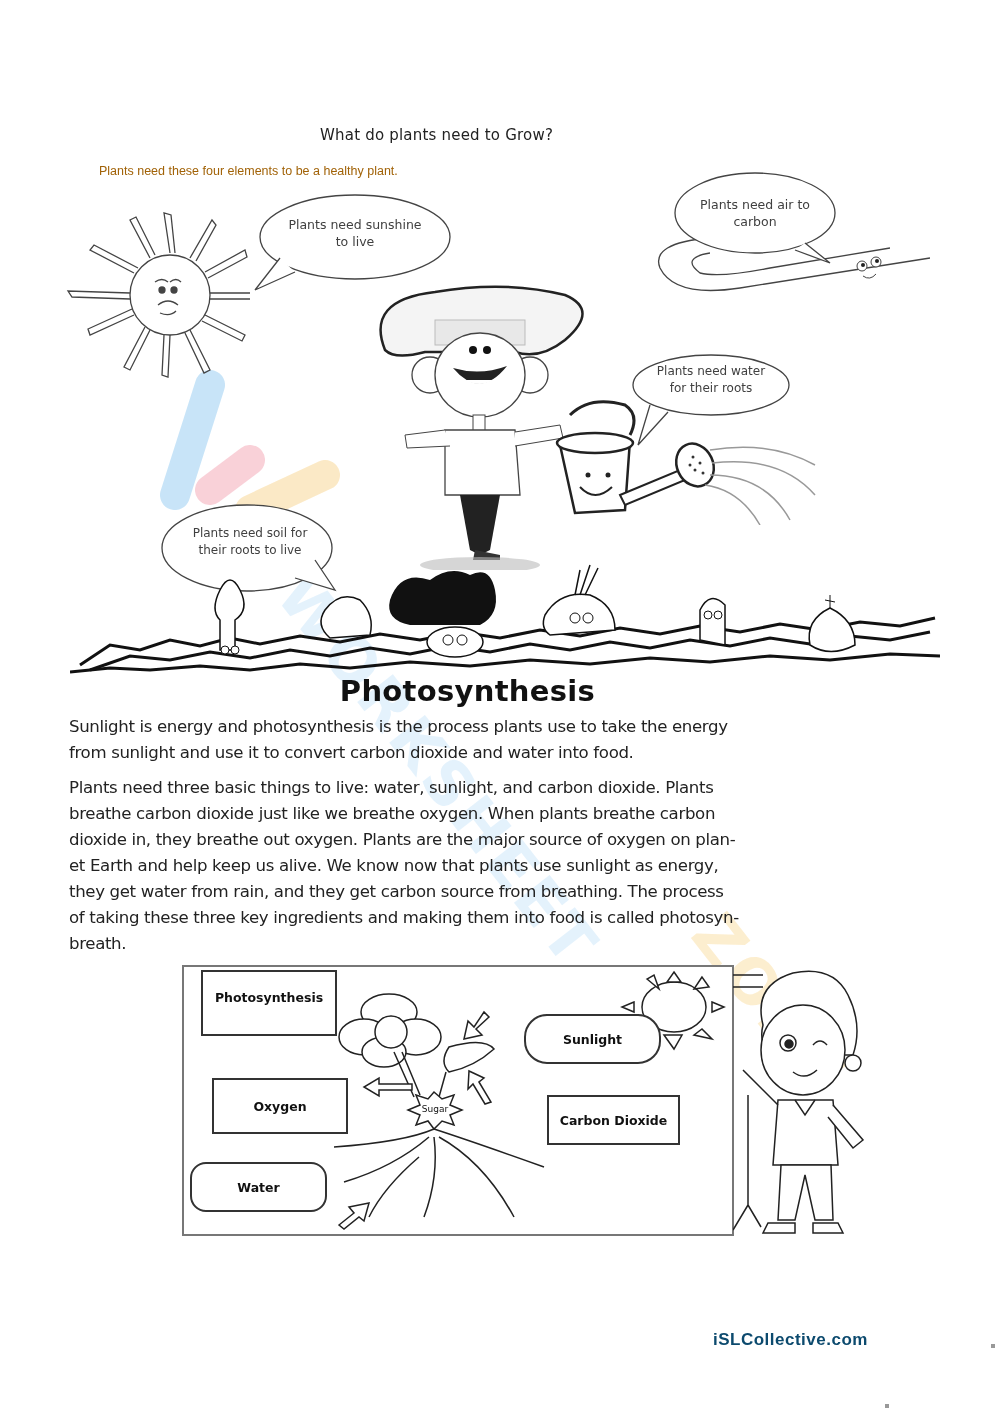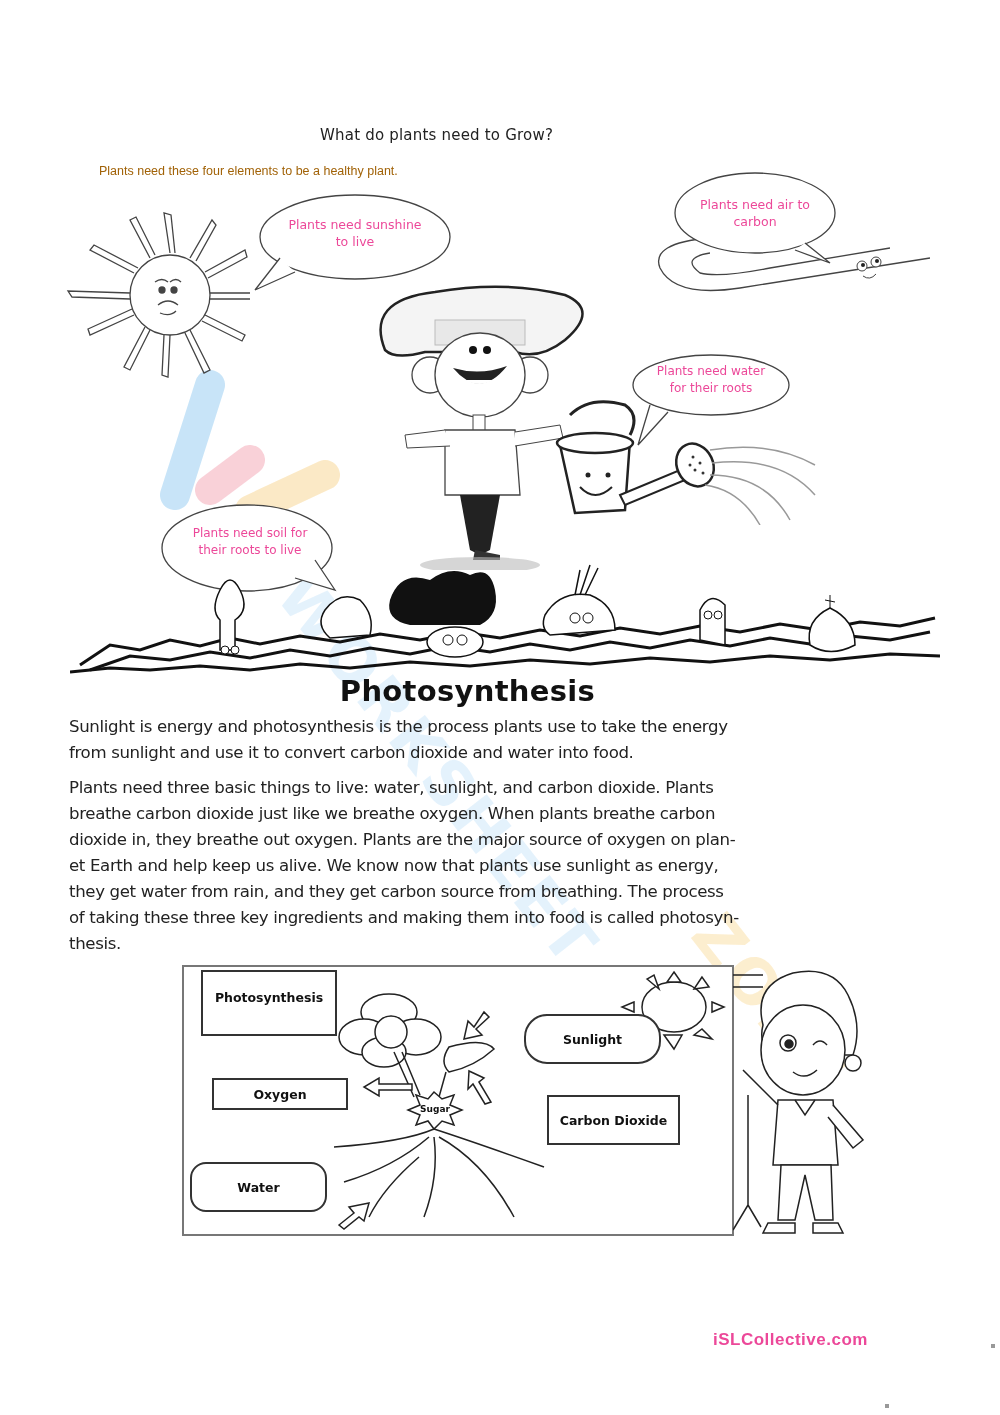--- a/index.html
+++ b/index.html
@@ -8,7 +8,7 @@
   .comic { font-family: "DejaVu Sans", sans-serif; }
   .title-top { left: 320px; top: 126px; font-size: 15px; color: #222; letter-spacing: 0.2px; }
   .subtitle { left: 99px; top: 164px; font-size: 12.5px; font-family: "Liberation Sans", sans-serif; color: #a16207; }
-  .bubble-text { font-size: 12.5px; color: #ec4899; text-align: center; line-height: 17px; }
+  .bubble-text { font-size: 12.5px; color: #404040; text-align: center; line-height: 17px; }
   .section-title { left: 0; width: 935px; text-align: center; top: 674px; font-size: 29px; font-weight: bold; font-family: "DejaVu Sans", sans-serif; letter-spacing: 0.3px; }
   .para { left: 69px; width: 830px; font-family: "DejaVu Sans", sans-serif; font-size: 16.6px; line-height: 26px; color: #222; letter-spacing: -0.35px; }
   .diagram { left: 182px; top: 965px; width: 552px; height: 271px; border: 2.5px solid #777; box-sizing: border-box; background: #fff; }

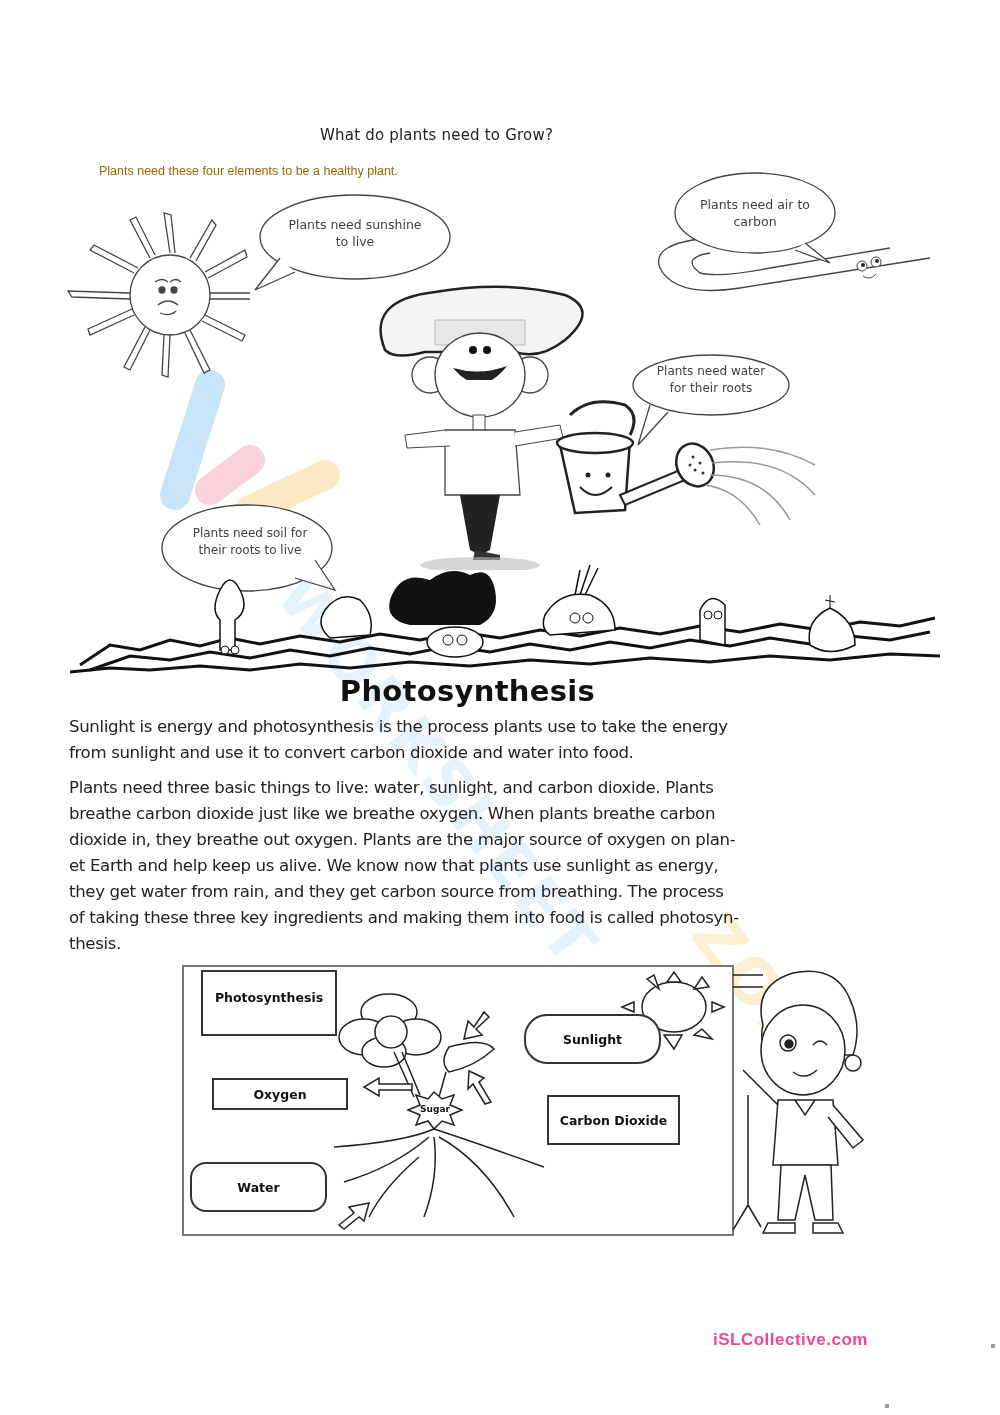--- a/index.html
+++ b/index.html
@@ -182,7 +182,7 @@
   <div>et Earth and help keep us alive. We know now that plants use sunlight as energy,</div>
   <div>they get water from rain, and they get carbon source from breathing. The process</div>
   <div>of taking these three key ingredients and making them into food is called photosyn-</div>
-  <div>thesis.</div>
+  <div>breath.</div>
 </div>
 
 <div class="abs diagram">

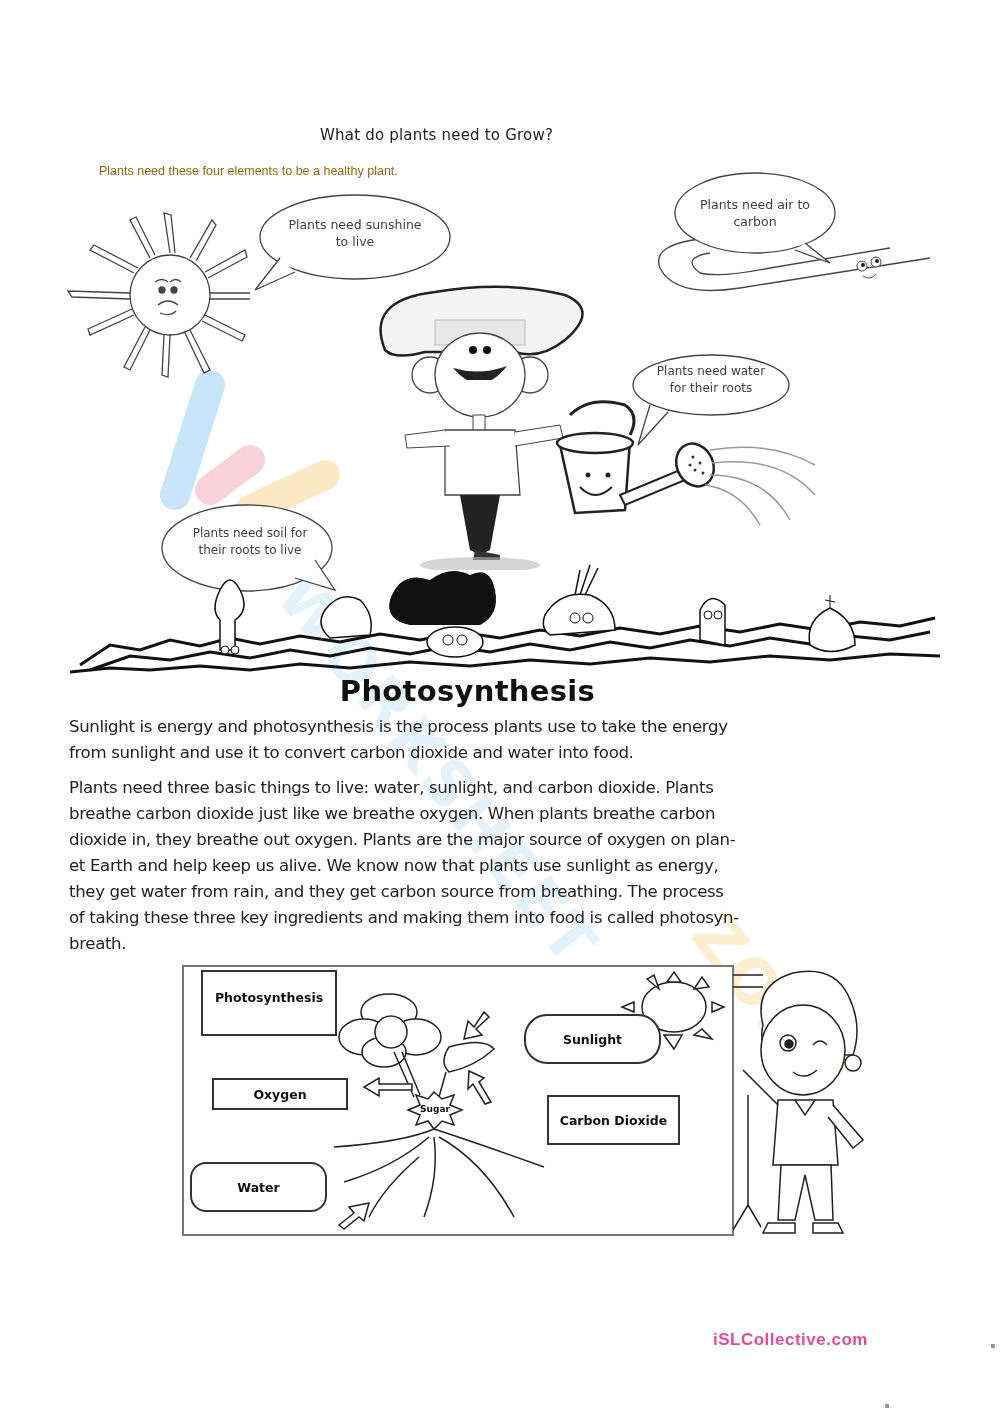--- a/index.html
+++ b/index.html
@@ -230,7 +230,7 @@
 
   <div class="label-box" style="left:17px;top:3px;width:136px;height:66px;align-items:flex-start;padding-top:18px;">Photosynthesis</div>
   <div class="label-box" style="left:340px;top:47px;width:137px;height:50px;border-radius:23px;">Sunlight</div>
-  <div class="label-box" style="left:28px;top:111px;width:136px;height:32px;">Oxygen</div>
+  <div class="label-box" style="left:28px;top:111px;width:136px;height:56px;">Oxygen</div>
   <div class="label-box" style="left:363px;top:128px;width:133px;height:50px;">Carbon Dioxide</div>
   <div class="label-box" style="left:6px;top:195px;width:137px;height:50px;border-radius:16px;">Water</div>
   <div class="abs" style="left:232px;top:137px;width:38px;text-align:center;font-size:9px;font-weight:bold;">Sugar</div>

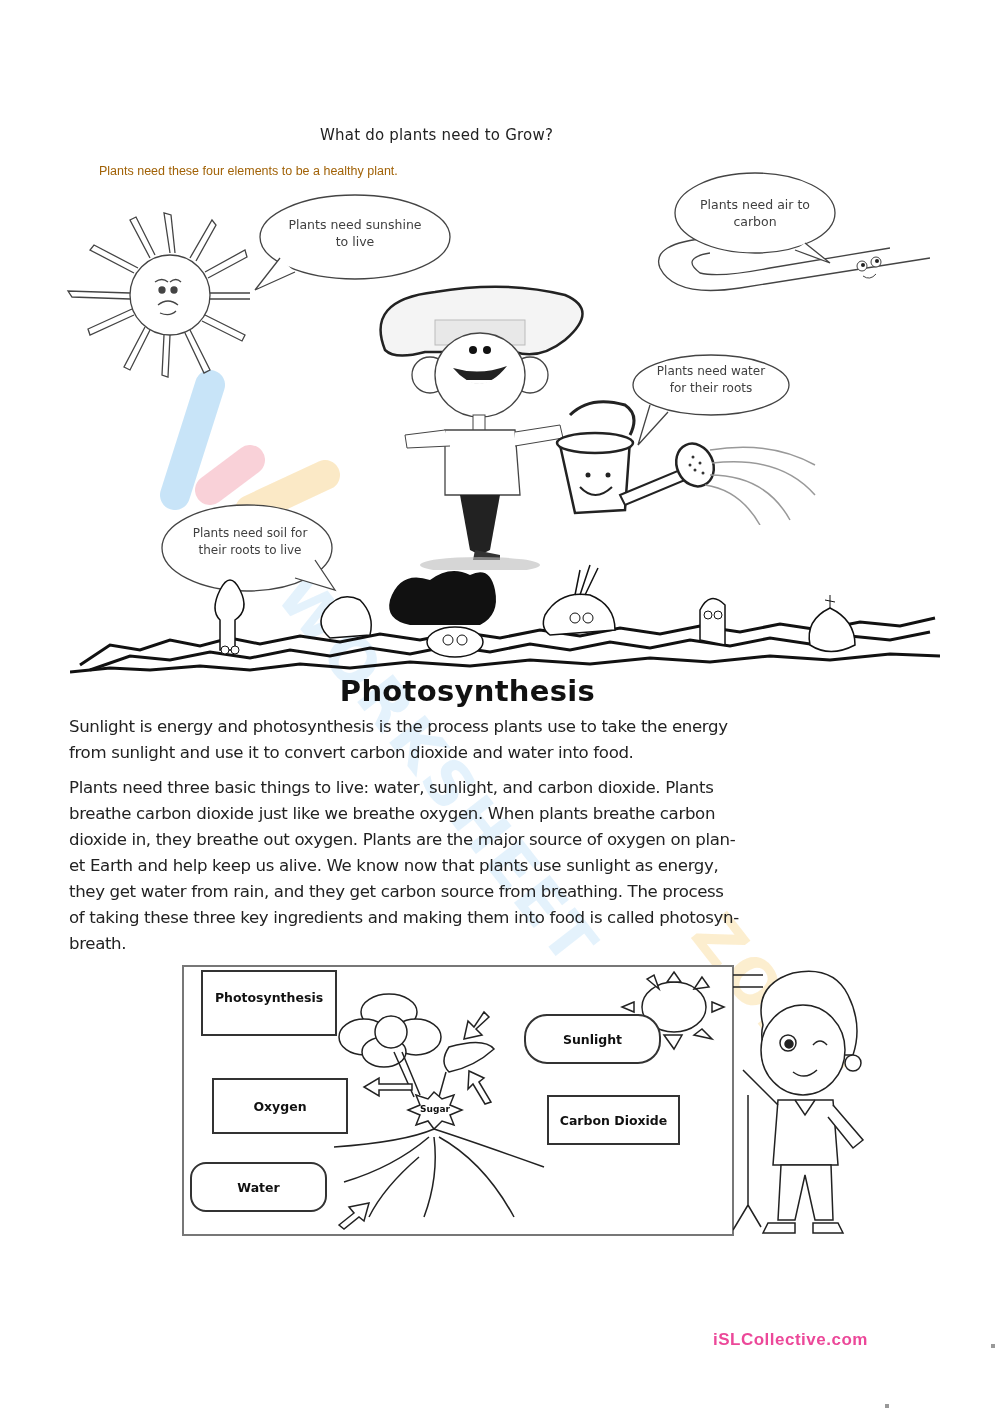--- a/index.html
+++ b/index.html
@@ -233,7 +233,7 @@
   <div class="label-box" style="left:28px;top:111px;width:136px;height:56px;">Oxygen</div>
   <div class="label-box" style="left:363px;top:128px;width:133px;height:50px;">Carbon Dioxide</div>
   <div class="label-box" style="left:6px;top:195px;width:137px;height:50px;border-radius:16px;">Water</div>
-  <div class="abs" style="left:232px;top:137px;width:38px;text-align:center;font-size:9px;font-weight:bold;">Sugar</div>
+  <div class="abs" style="left:232px;top:137px;width:38px;text-align:center;font-size:9px;font-weight:normal;">Sugar</div>
 </div>
 
 <svg class="abs" style="left:733px;top:965px;" width="150" height="275">

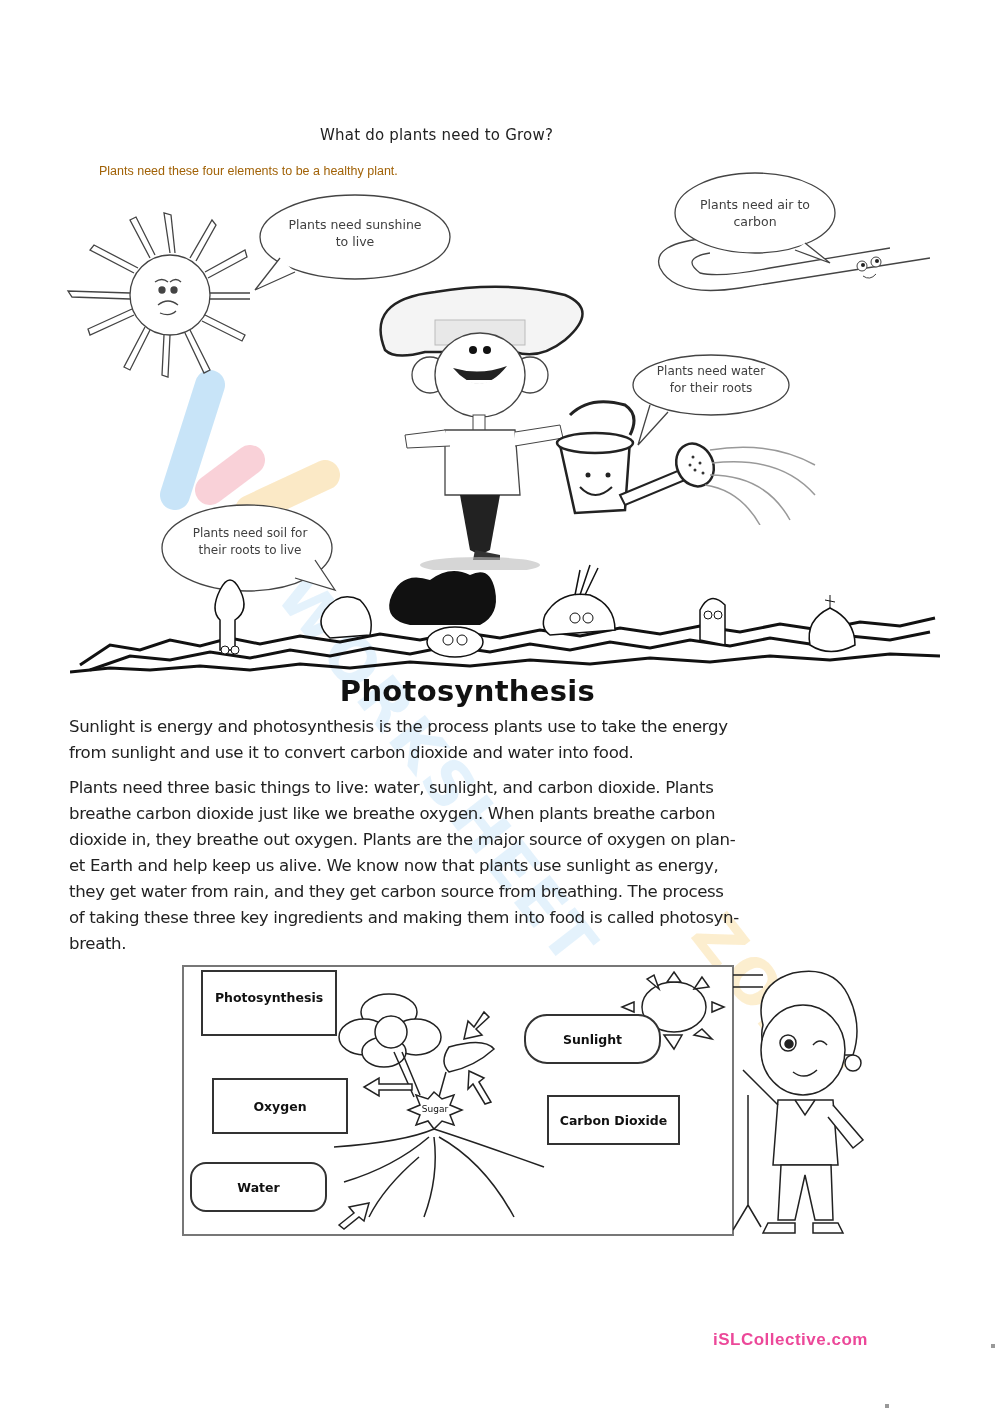--- a/index.html
+++ b/index.html
@@ -13,7 +13,7 @@
   .para { left: 69px; width: 830px; font-family: "DejaVu Sans", sans-serif; font-size: 16.6px; line-height: 26px; color: #222; letter-spacing: -0.35px; }
   .diagram { left: 182px; top: 965px; width: 552px; height: 271px; border: 2.5px solid #777; box-sizing: border-box; background: #fff; }
   .label-box { position: absolute; border: 2px solid #333; background: #fff; font-weight: bold; font-size: 12.5px; display: flex; align-items: center; justify-content: center; box-sizing: border-box; }
-  .footer { left: 713px; top: 1330px; font-size: 17px; font-weight: bold; color: #ec4899; font-family: "Liberation Sans", sans-serif; letter-spacing: 0.5px; }
+  .footer { left: 713px; top: 1330px; font-size: 17px; font-weight: bold; color: #0c4a6e; font-family: "Liberation Sans", sans-serif; letter-spacing: 0.5px; }
   .dot { width: 4px; height: 4px; background: #999; }
   svg { display: block; }
 </style>

